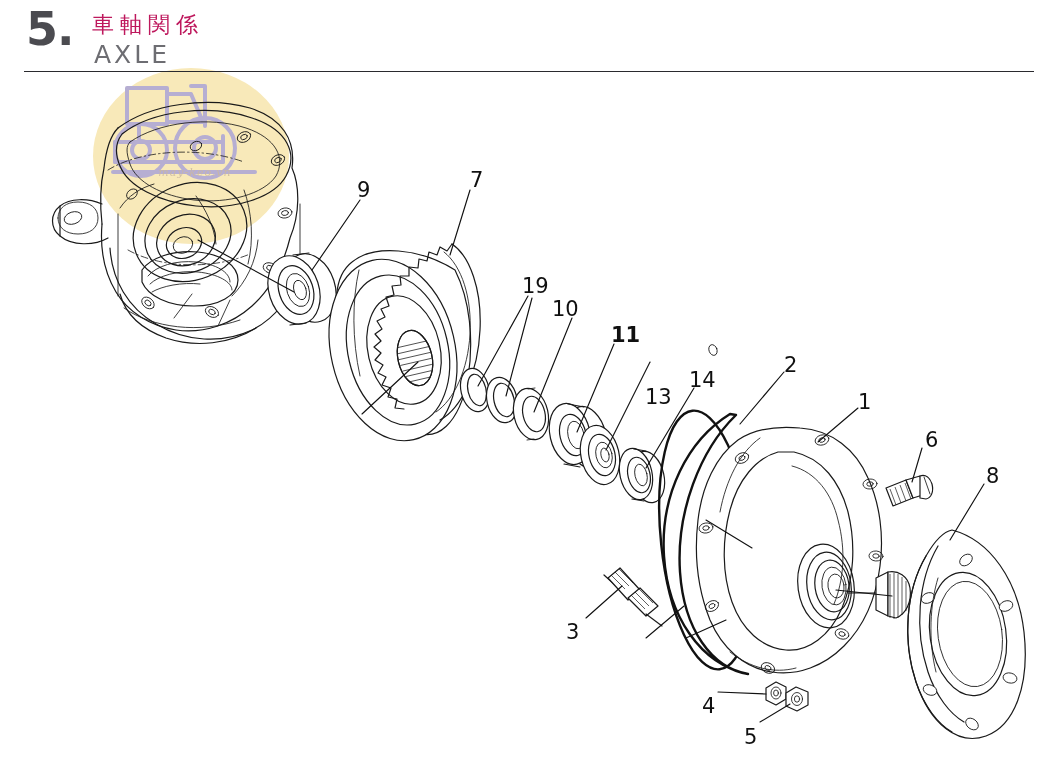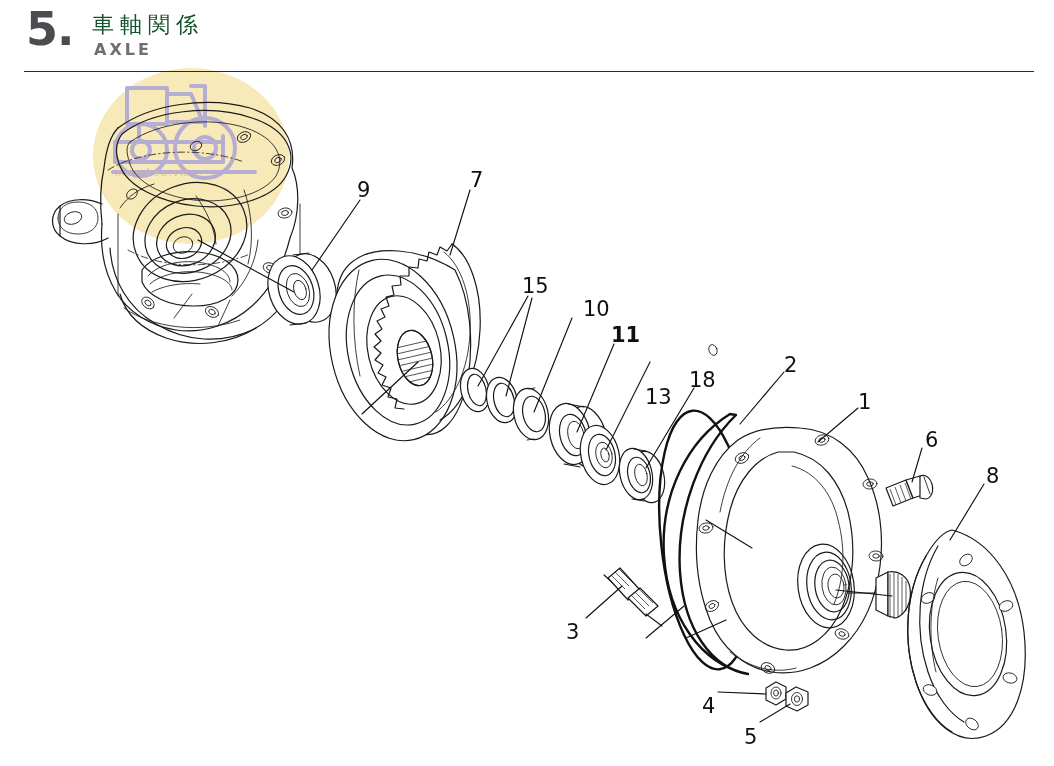--- a/index.html
+++ b/index.html
@@ -46,7 +46,7 @@
     font-family: "DejaVu Sans", sans-serif;
     font-size: 22px;
     font-weight: 500;
-    color: #14532d;
+    color: #be185d;
     letter-spacing: 6px;
     line-height: 1;
     white-space: nowrap;

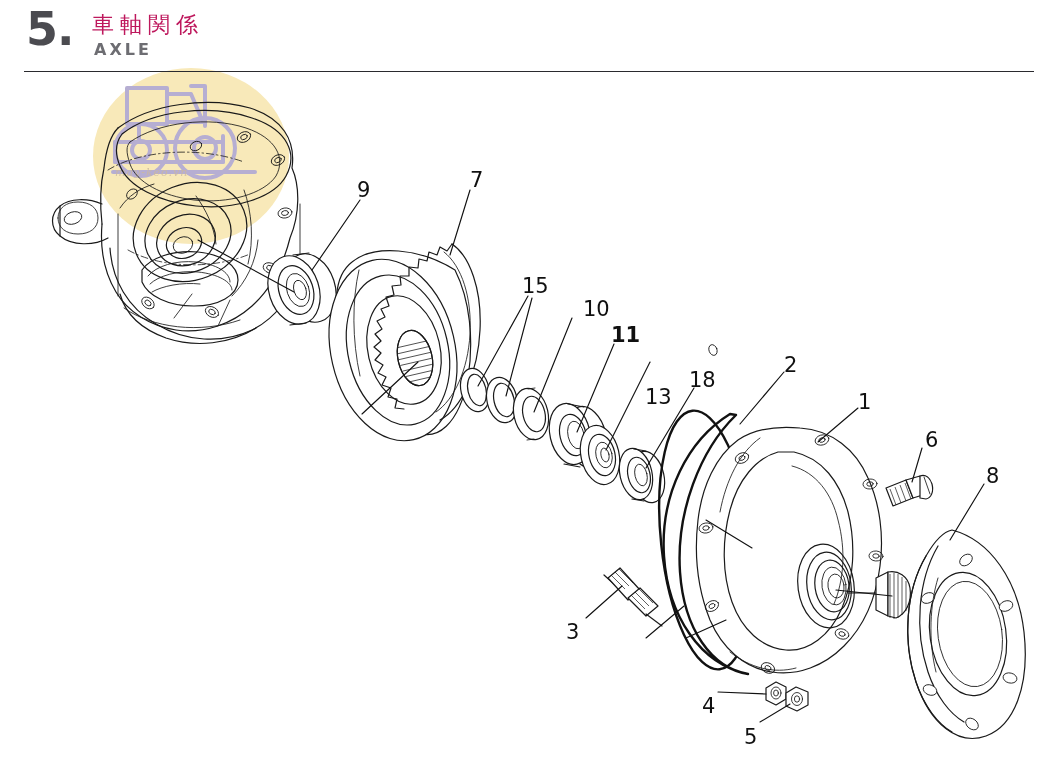--- a/index.html
+++ b/index.html
@@ -56,8 +56,8 @@
     left: 94px;
     top: 42px;
     font-family: "DejaVu Sans", sans-serif;
-    font-size: 16px;
-    font-weight: 700;
+    font-size: 25px;
+    font-weight: 400;
     color: #6d6d72;
     letter-spacing: 3px;
     line-height: 1;

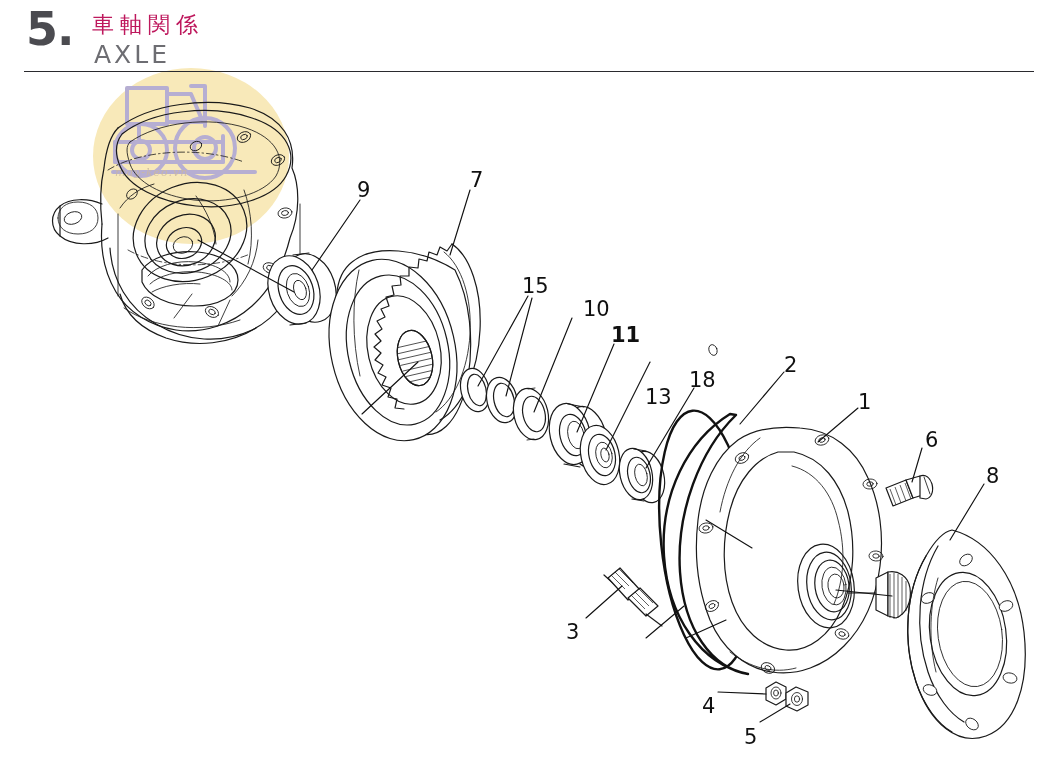--- a/index.html
+++ b/index.html
@@ -100,7 +100,7 @@
     left: 22px;
     top: 98px;
     width: 160px;
-    text-align: left;
+    text-align: center;
     font-family: "DejaVu Serif", serif;
     font-style: italic;
     font-size: 11px;

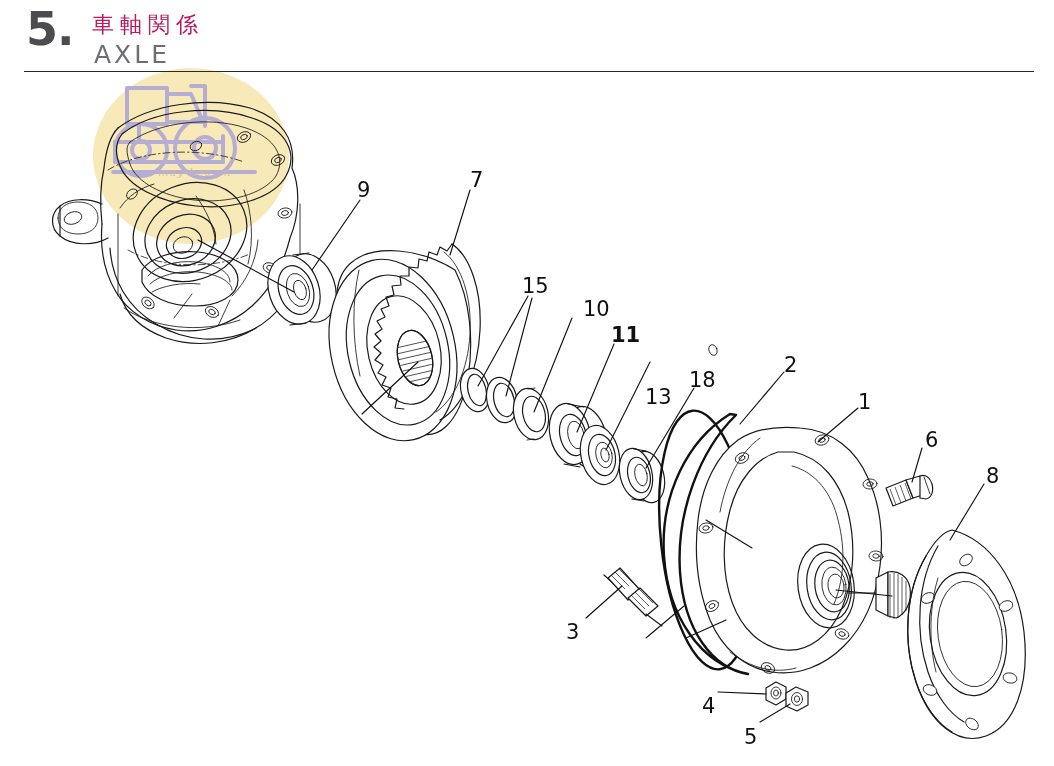--- a/index.html
+++ b/index.html
@@ -503,7 +503,7 @@
   <div class="callout" style="left:357px; top:180px;">9</div>
   <div class="callout" style="left:583px; top:299px;text-align:right;">10</div>
   <div class="callout" style="left:611px; top:325px;font-weight:bold;">11</div>
-  <div class="callout" style="left:522px; top:276px;">15</div>
+  <div class="callout" style="left:522px; top:276px;">19</div>
   <div class="callout" style="left:645px; top:343px;margin-top:44px;">13</div>
   <div class="callout" style="left:689px; top:370px;">18</div>
 

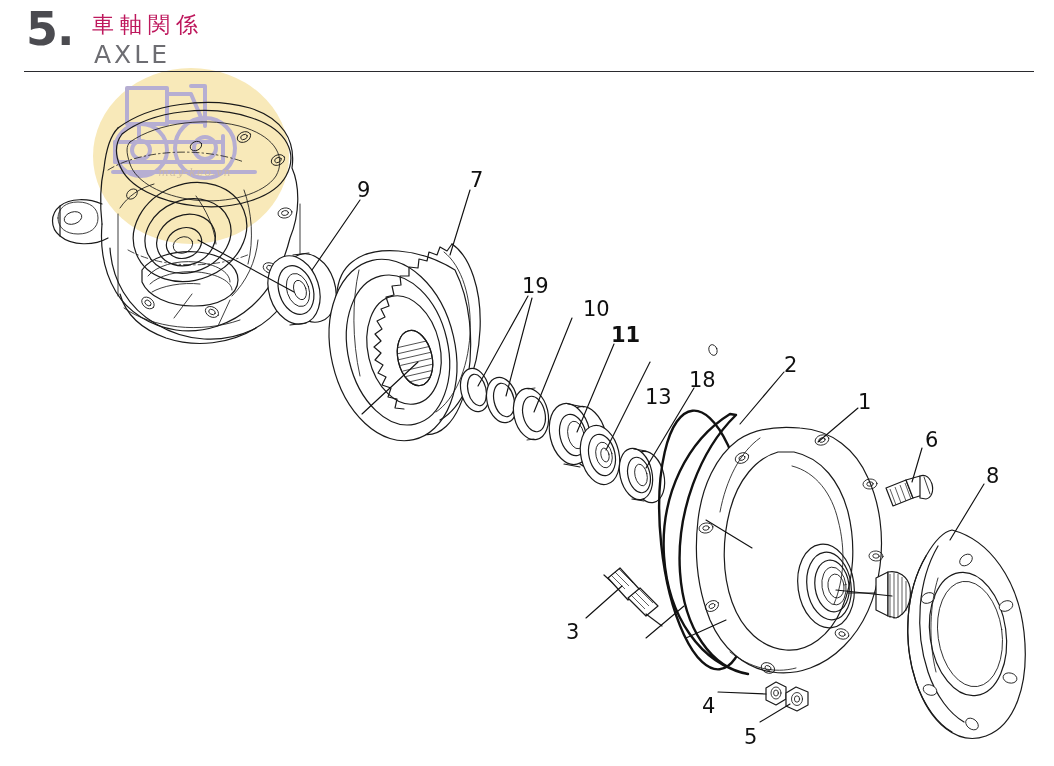--- a/index.html
+++ b/index.html
@@ -501,7 +501,7 @@
   <div class="callout" style="left:470px; top:170px;">7</div>
   <div class="callout" style="left:986px; top:466px;">8</div>
   <div class="callout" style="left:357px; top:180px;">9</div>
-  <div class="callout" style="left:583px; top:299px;text-align:right;">10</div>
+  <div class="callout" style="left:552px; top:299px;text-align:right;">10</div>
   <div class="callout" style="left:611px; top:325px;font-weight:bold;">11</div>
   <div class="callout" style="left:522px; top:276px;">19</div>
   <div class="callout" style="left:645px; top:343px;margin-top:44px;">13</div>

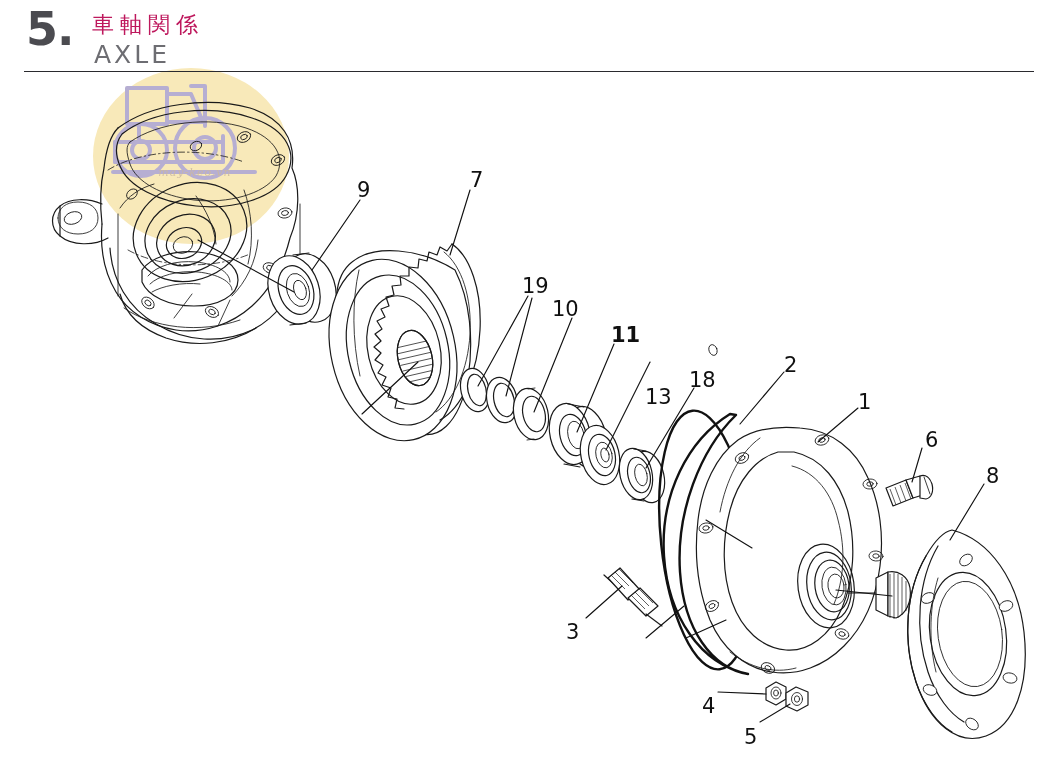--- a/index.html
+++ b/index.html
@@ -505,7 +505,7 @@
   <div class="callout" style="left:611px; top:325px;font-weight:bold;">11</div>
   <div class="callout" style="left:522px; top:276px;">19</div>
   <div class="callout" style="left:645px; top:343px;margin-top:44px;">13</div>
-  <div class="callout" style="left:689px; top:370px;">18</div>
+  <div class="callout" style="left:689px; top:370px;">14</div>
 
 </div>
 

